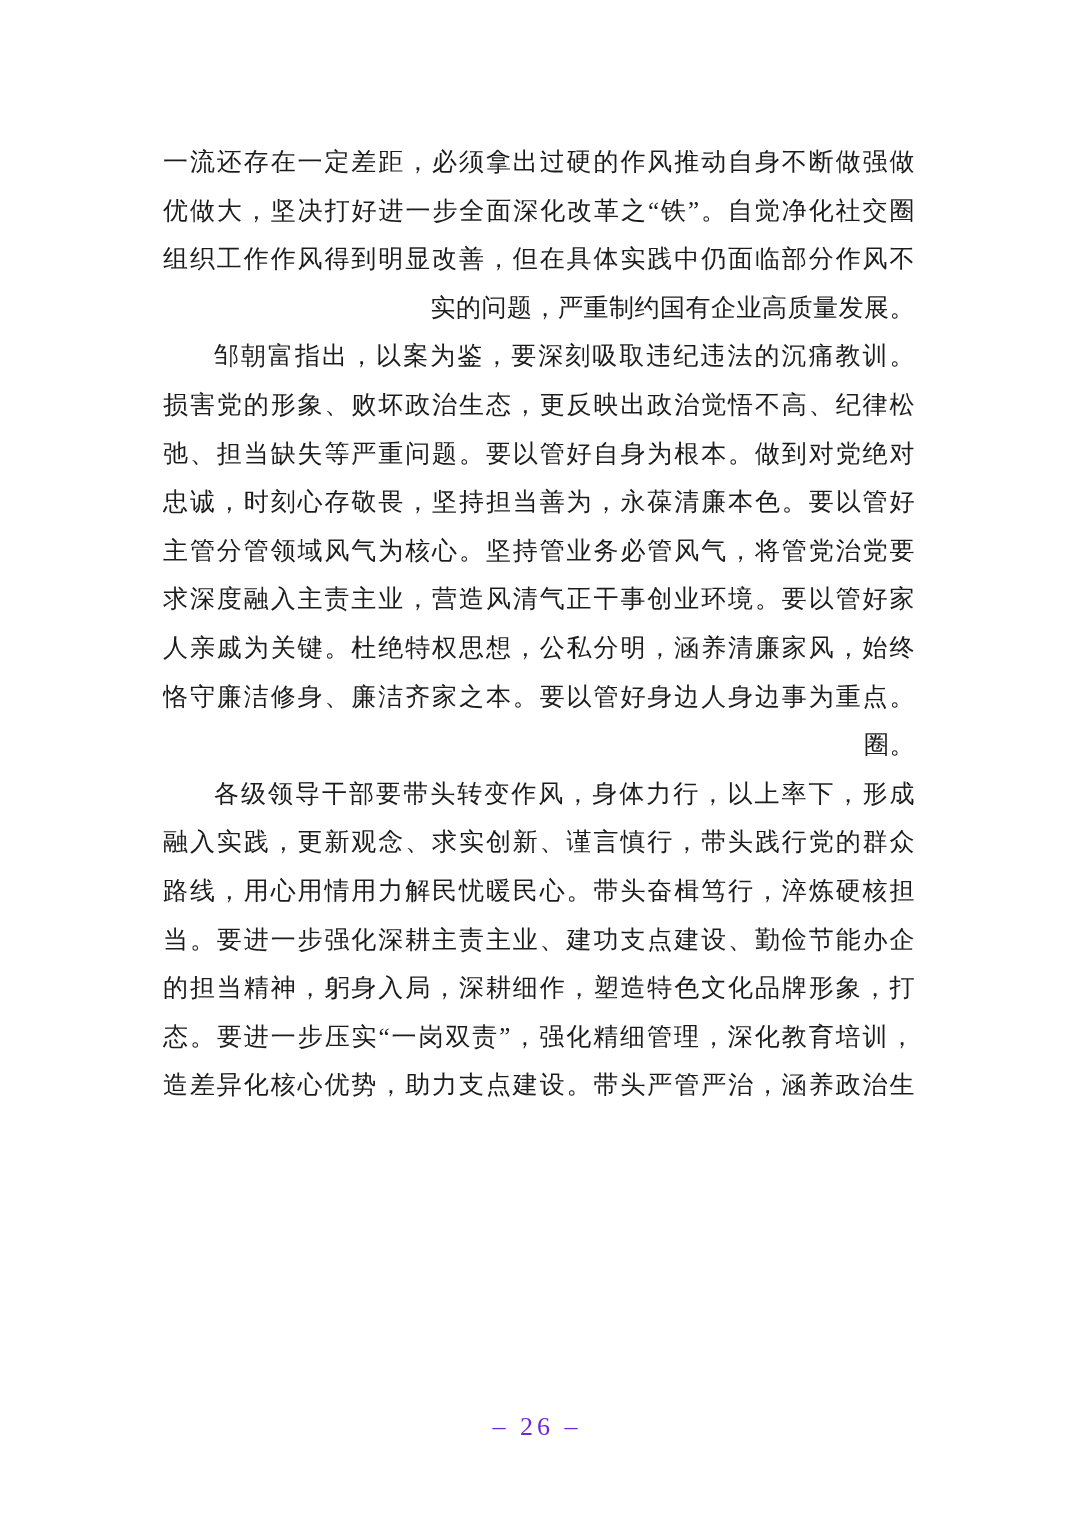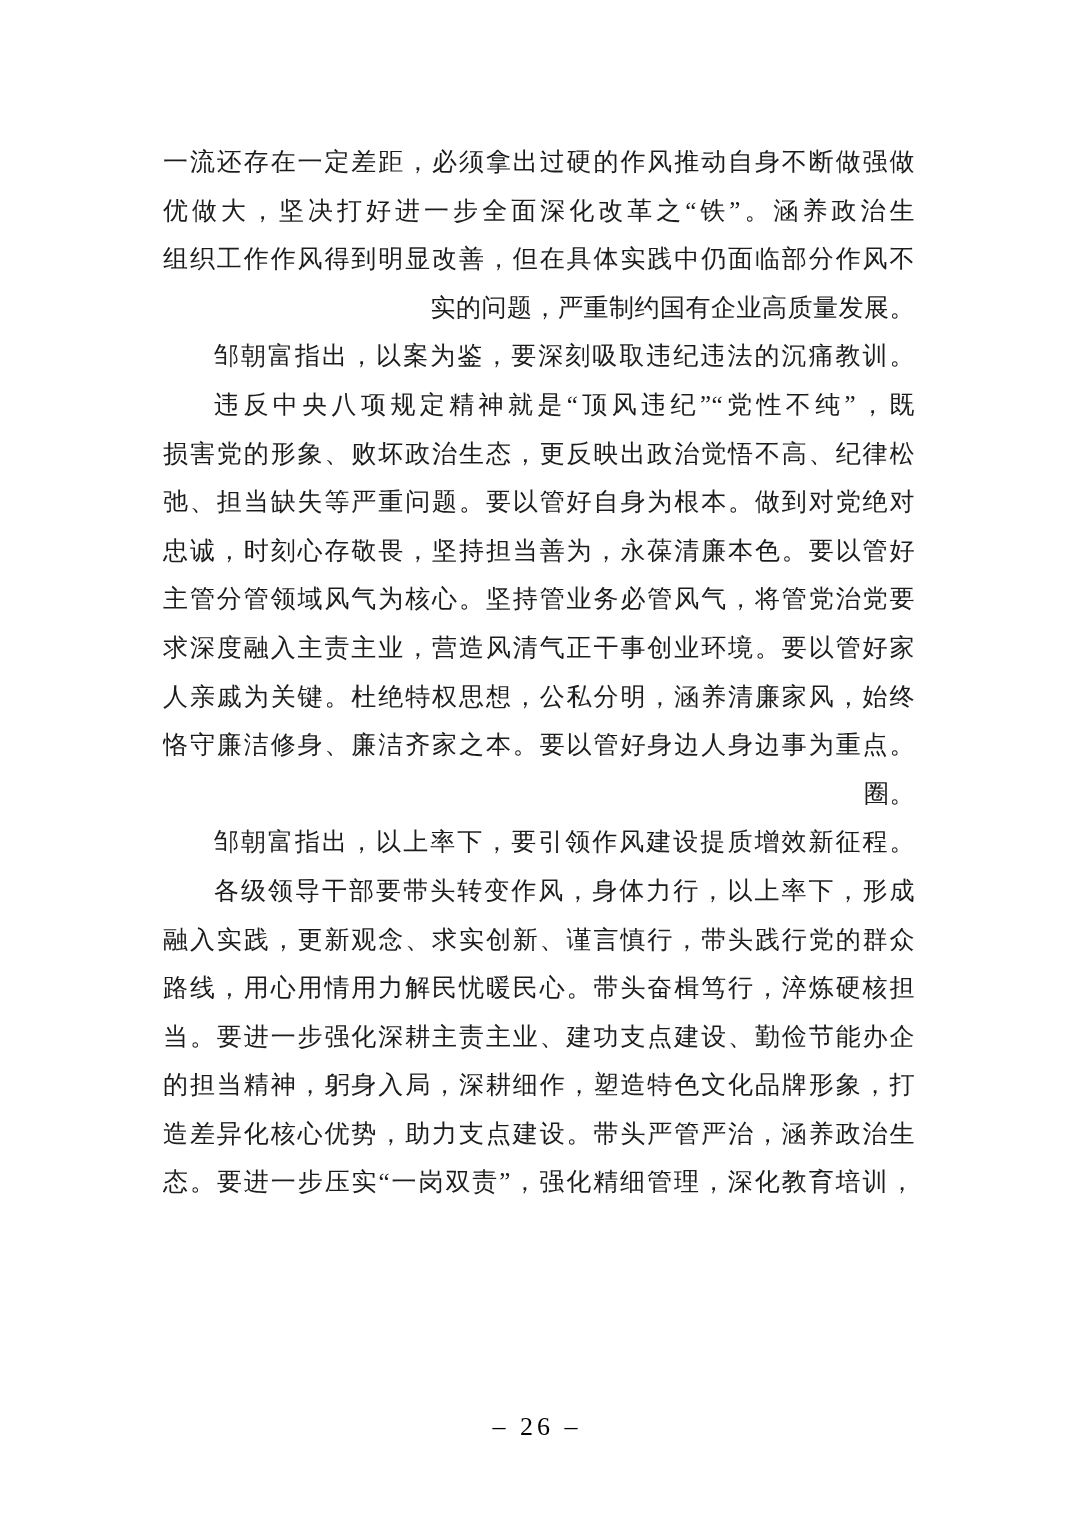--- a/index.html
+++ b/index.html
@@ -56,7 +56,7 @@
 <div class="page">
   <div class="text-block" id="body-lines">
       <div class="line fill">一流还存在一定差距，必须拿出过硬的作风推动自身不断做强做</div>
-      <div class="line fill">优做大，坚决打好进一步全面深化改革之“铁”。涵养政治生</div>
+      <div class="line fill">优做大，坚决打好进一步全面深化改革之“铁”。自觉净化社交圈</div>
       <div class="line fill">组织工作作风得到明显改善，但在具体实践中仍面临部分作风不</div>
       <div class="line">实的问题，严重制约国有企业高质量发展。</div>
       <div class="line indent fill">邹朝富指出，以案为鉴，要深刻吸取违纪违法的沉痛教训。</div>

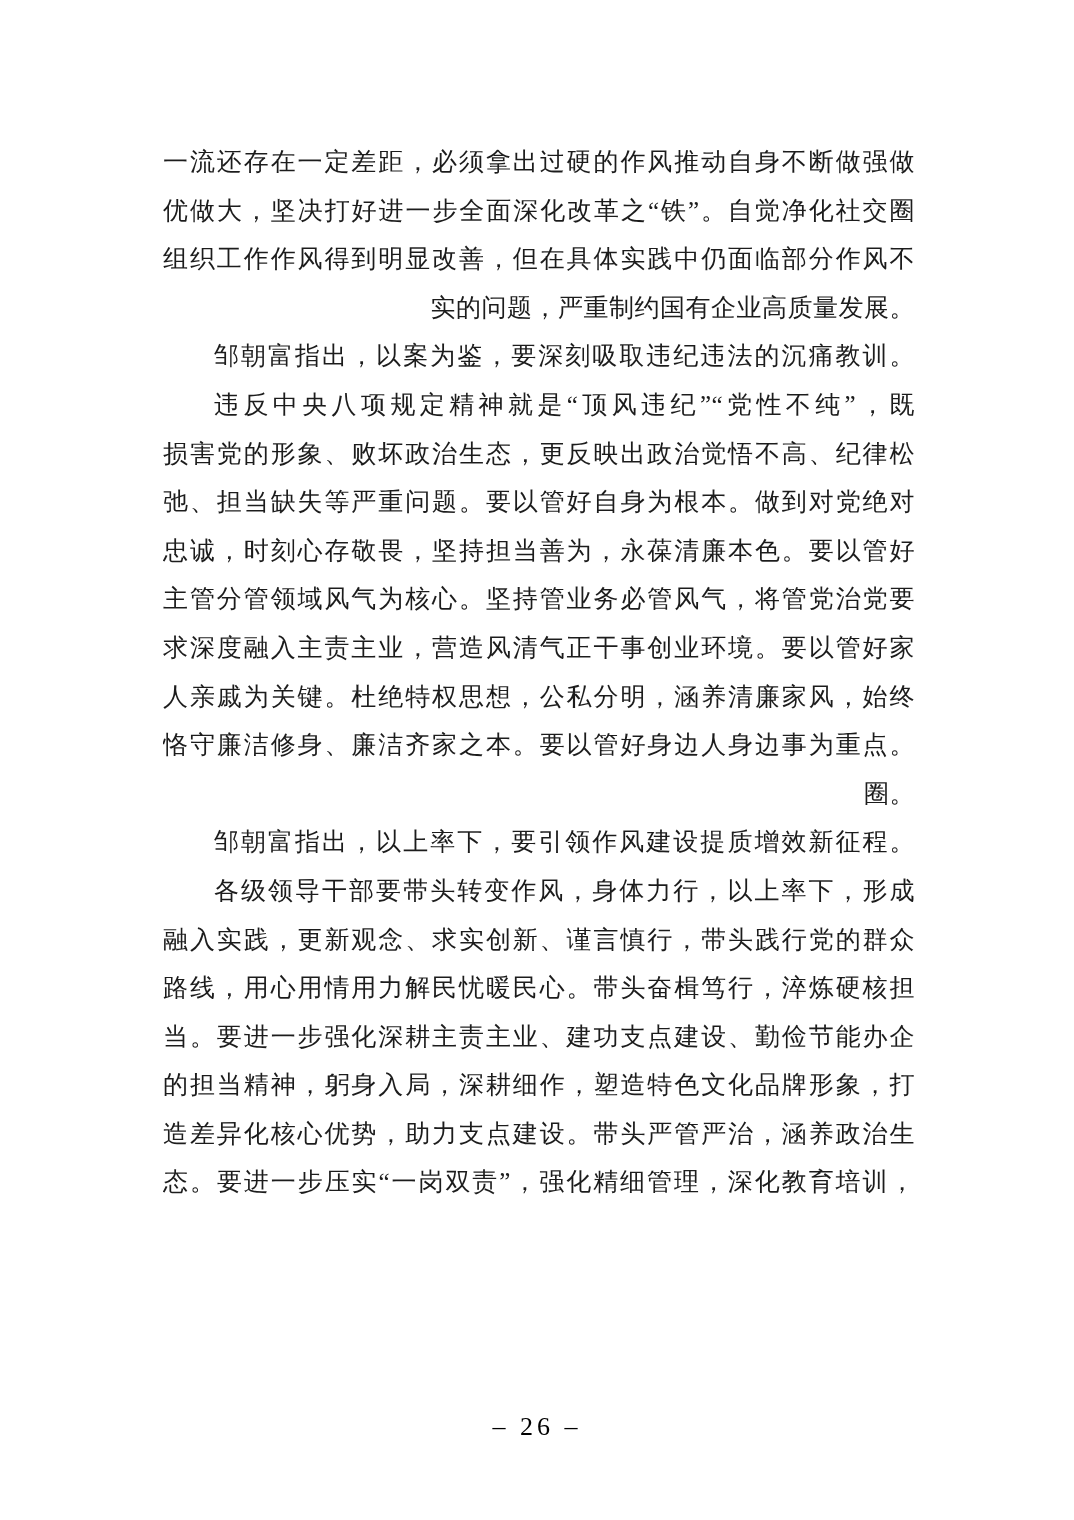--- a/index.html
+++ b/index.html
@@ -60,7 +60,6 @@
       <div class="line fill">组织工作作风得到明显改善，但在具体实践中仍面临部分作风不</div>
       <div class="line">实的问题，严重制约国有企业高质量发展。</div>
       <div class="line indent fill">邹朝富指出，以案为鉴，要深刻吸取违纪违法的沉痛教训。</div>
-      <div class="line indent fill">违反中央八项规定精神就是“顶风违纪”“党性不纯”，既</div>
       <div class="line fill">损害党的形象、败坏政治生态，更反映出政治觉悟不高、纪律松</div>
       <div class="line fill">弛、担当缺失等严重问题。要以管好自身为根本。做到对党绝对</div>
       <div class="line fill">忠诚，时刻心存敬畏，坚持担当善为，永葆清廉本色。要以管好</div>

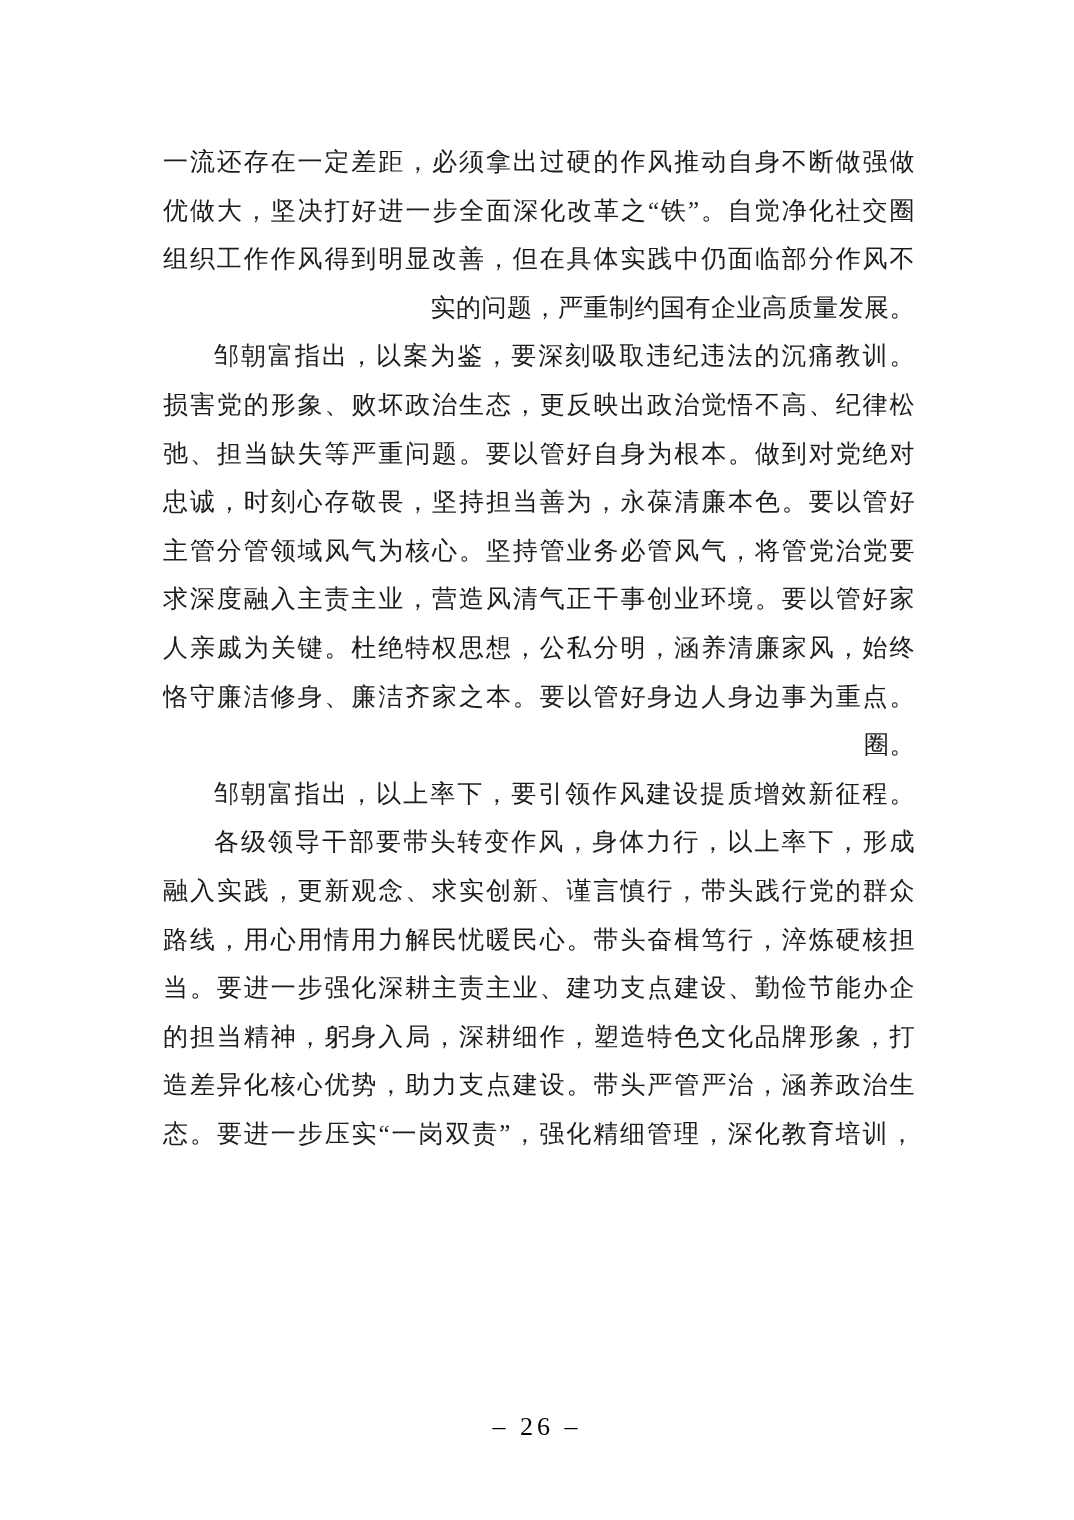--- a/index.html
+++ b/index.html
@@ -68,7 +68,6 @@
       <div class="line fill">人亲戚为关键。杜绝特权思想，公私分明，涵养清廉家风，始终</div>
       <div class="line fill">恪守廉洁修身、廉洁齐家之本。要以管好身边人身边事为重点。</div>
       <div class="line">圈。</div>
-      <div class="line indent fill">邹朝富指出，以上率下，要引领作风建设提质增效新征程。</div>
       <div class="line indent fill">各级领导干部要带头转变作风，身体力行，以上率下，形成</div>
       <div class="line fill">融入实践，更新观念、求实创新、谨言慎行，带头践行党的群众</div>
       <div class="line fill">路线，用心用情用力解民忧暖民心。带头奋楫笃行，淬炼硬核担</div>

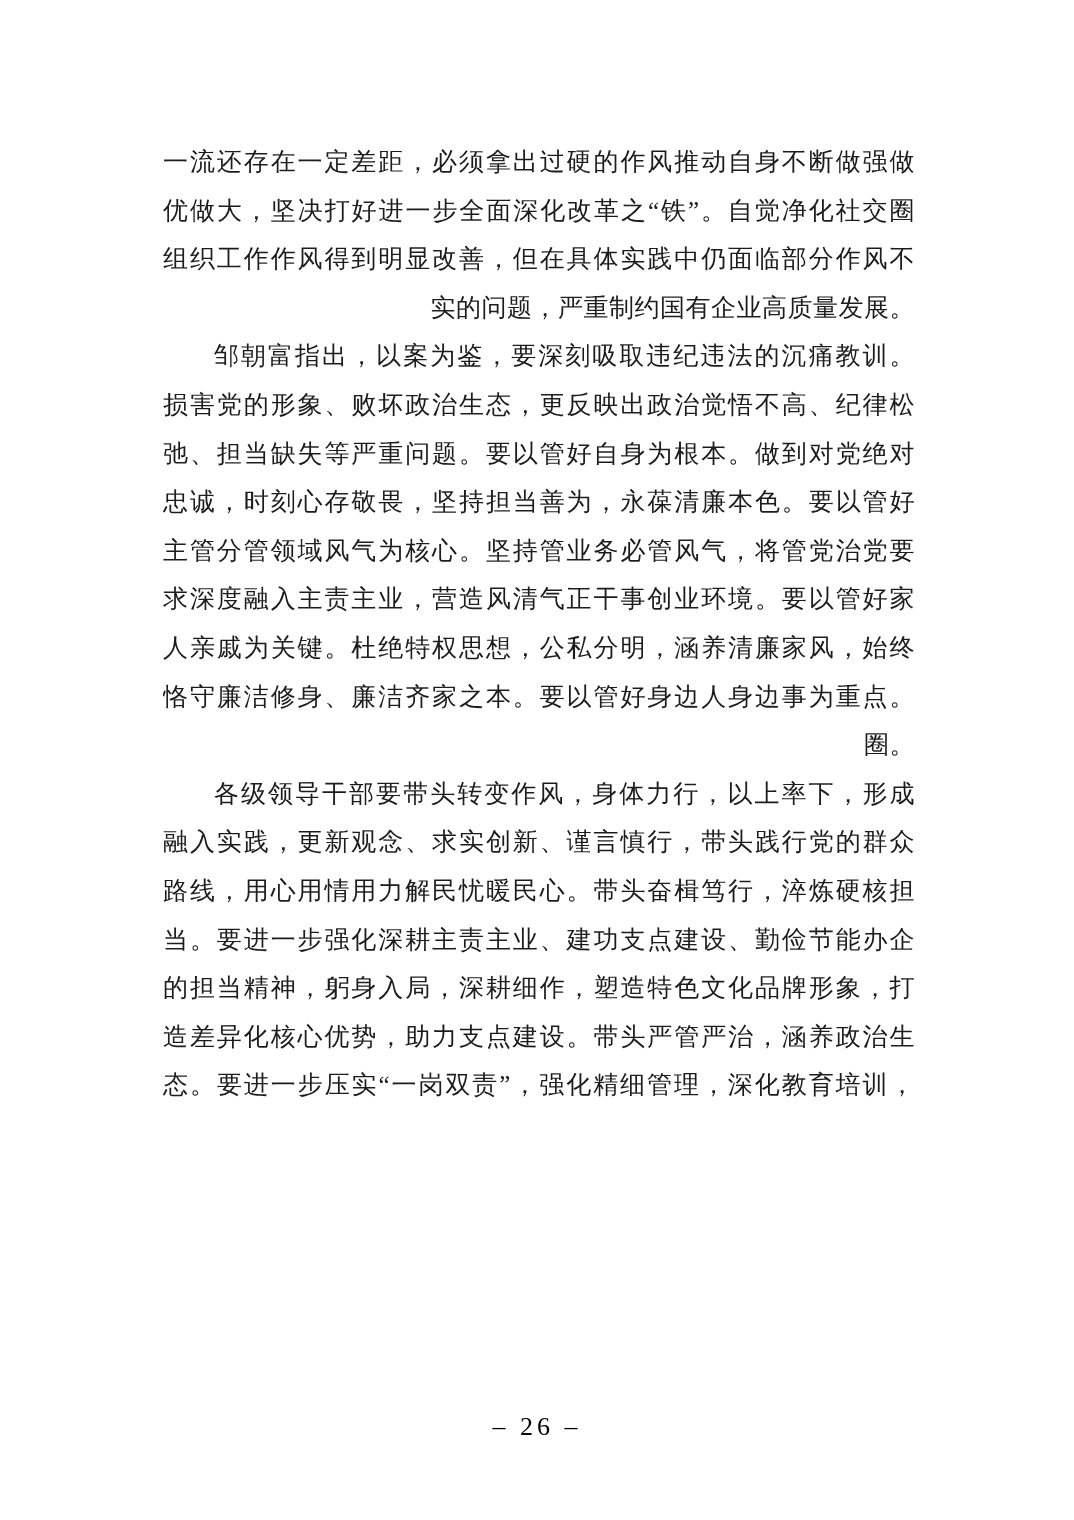--- a/index.html
+++ b/index.html
@@ -73,8 +73,8 @@
       <div class="line fill">路线，用心用情用力解民忧暖民心。带头奋楫笃行，淬炼硬核担</div>
       <div class="line fill">当。要进一步强化深耕主责主业、建功支点建设、勤俭节能办企</div>
       <div class="line fill">的担当精神，躬身入局，深耕细作，塑造特色文化品牌形象，打</div>
+      <div class="line fill">态。要进一步压实“一岗双责”，强化精细管理，深化教育培训，</div>
       <div class="line fill">造差异化核心优势，助力支点建设。带头严管严治，涵养政治生</div>
-      <div class="line fill">态。要进一步压实“一岗双责”，强化精细管理，深化教育培训，</div>
     </div>
   <div class="footer">– 26 –</div>
 </div>

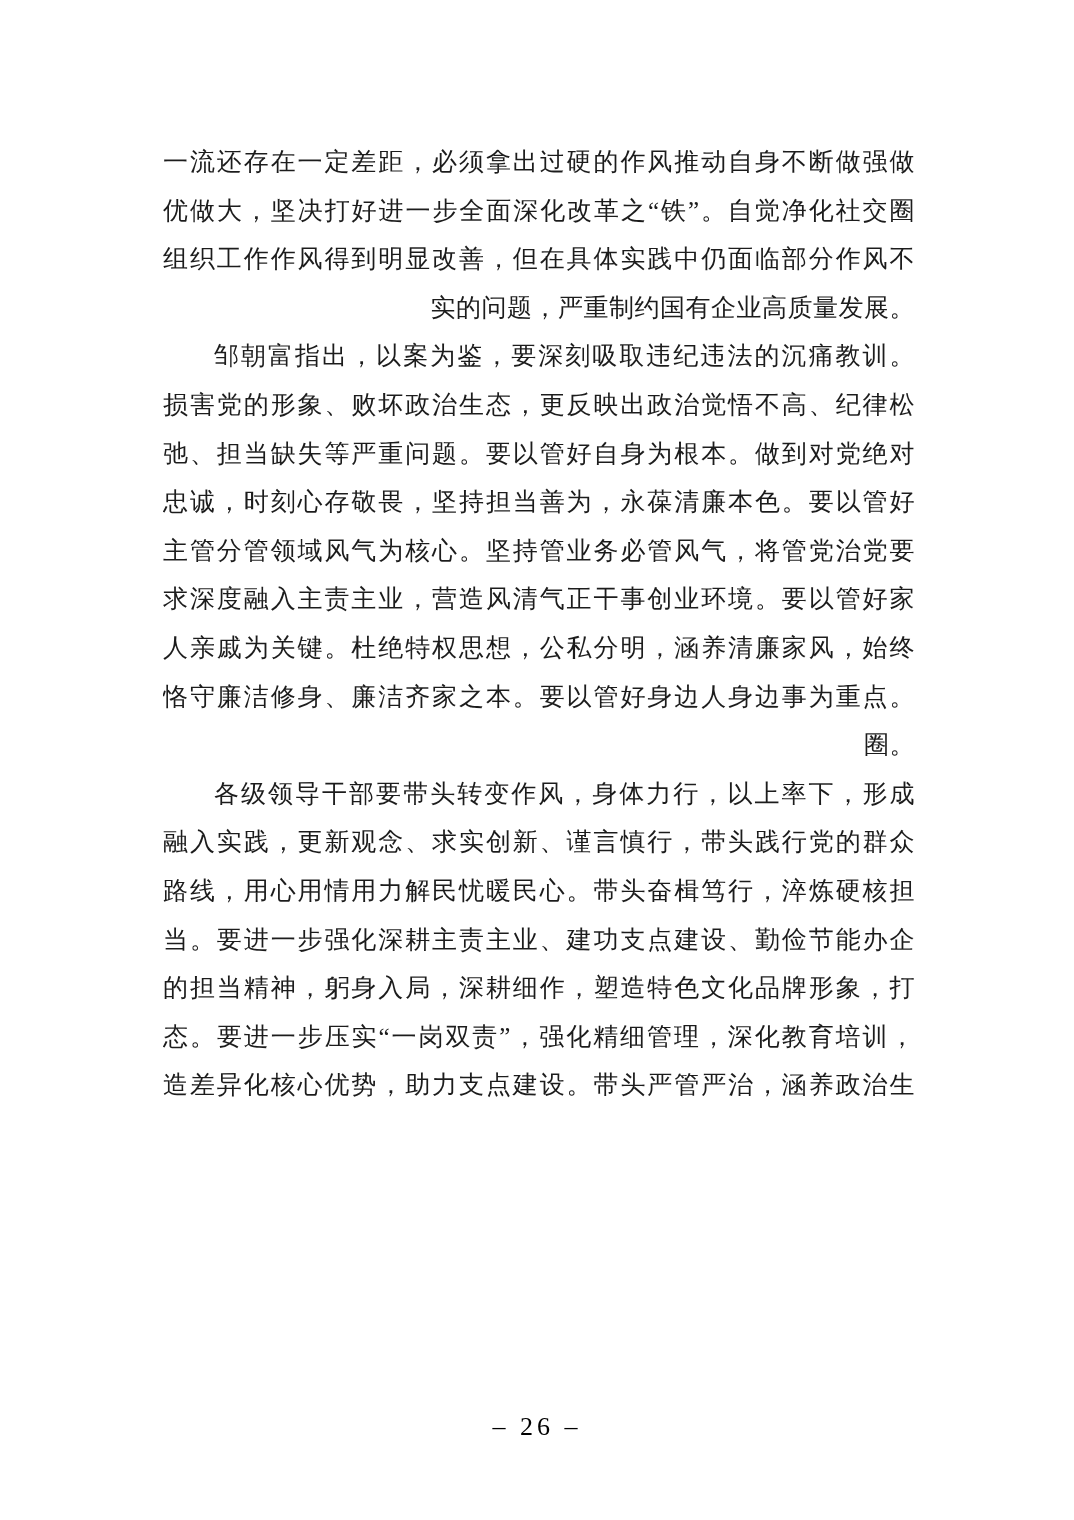--- a/index.html
+++ b/index.html
@@ -47,7 +47,7 @@
     font-size: 26px;
     line-height: 34px;
     letter-spacing: 4px;
-    color: #000000;
+    color: #6d28d9;
   }
 </style>
 </head>

